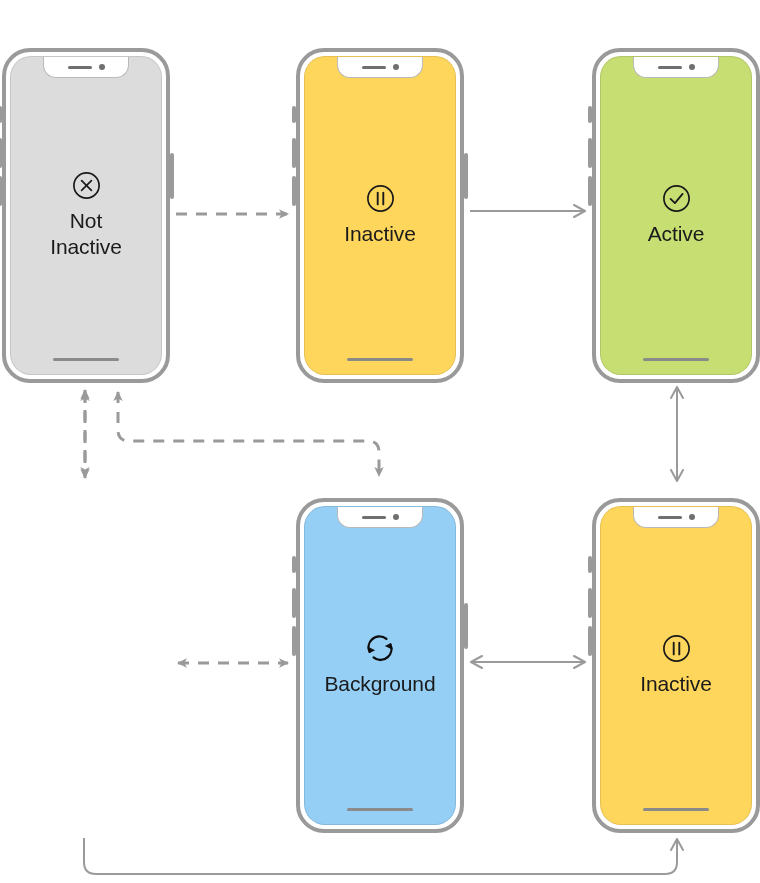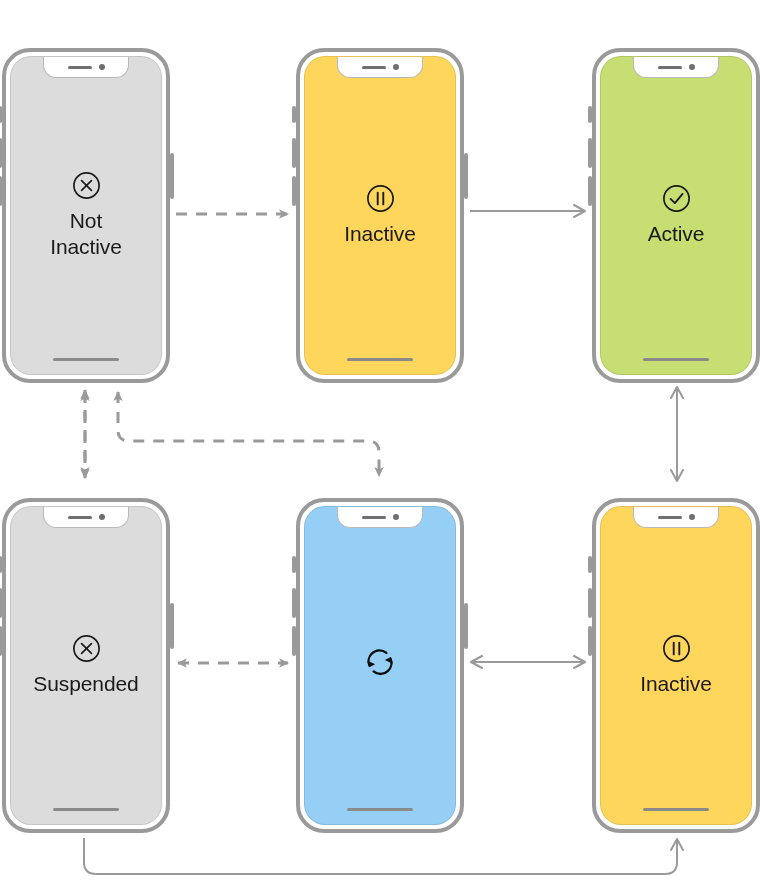--- a/index.html
+++ b/index.html
@@ -170,27 +170,6 @@
     </div>
   </div>
 
-  <div class="phone" style="left:2px;top:498px;">
-    <div class="outer"></div>
-    <div class="btn-side btn-left-1"></div>
-    <div class="btn-side btn-left-2"></div>
-    <div class="btn-side btn-left-3"></div>
-    <div class="btn-side btn-right"></div>
-    <div class="screen" style="background:#DCDCDC;">
-      <div class="notch">
-        <div class="speaker"></div>
-        <div class="camera"></div>
-      </div>
-      <div class="state-icon">
-        <svg width="29" height="29" viewBox="0 0 29 29">
-          <circle cx="14.5" cy="14.5" r="12.6" fill="none" stroke="#1a1a1a" stroke-width="1.7"></circle>
-          <path d="M9.6,9.6 L19.4,19.4 M19.4,9.6 L9.6,19.4" stroke="#1a1a1a" stroke-width="1.7" stroke-linecap="round"></path>
-        </svg>
-      </div>
-      <div class="state-label">Suspended</div>
-      <div class="homebar"></div>
-    </div>
-  </div>
 
   <div class="phone" style="left:296px;top:498px;">
     <div class="outer"></div>

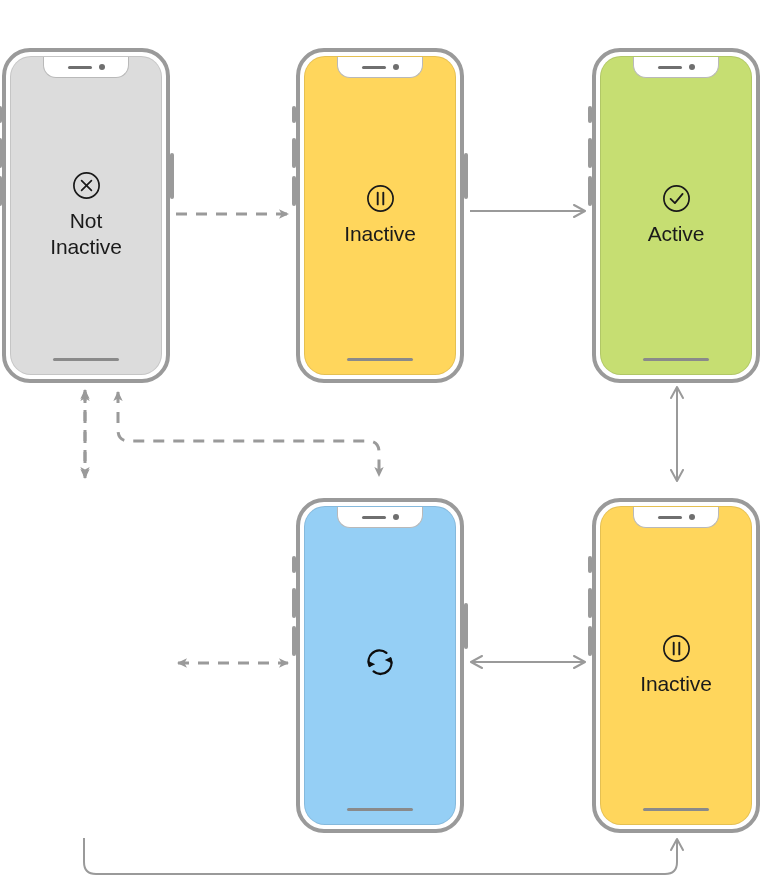--- a/index.html
+++ b/index.html
@@ -190,6 +190,7 @@
           <path d="M20.8,13.0 L27.0,10.0 L28.7,16.7 Z" fill="#0d0d0d"></path>
         </svg>
       </div>
+      <div class="state-label">Background</div>
       <div class="homebar"></div>
     </div>
   </div>

